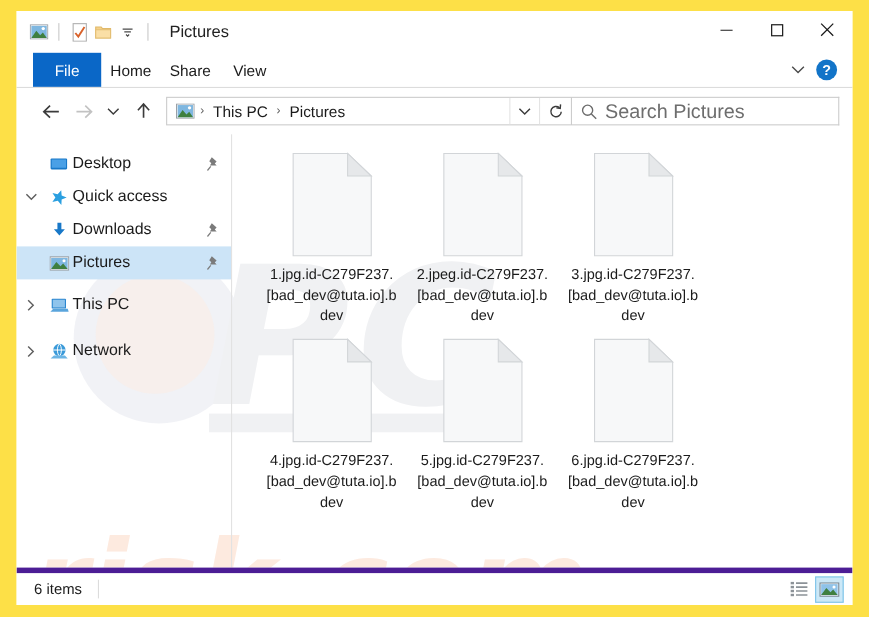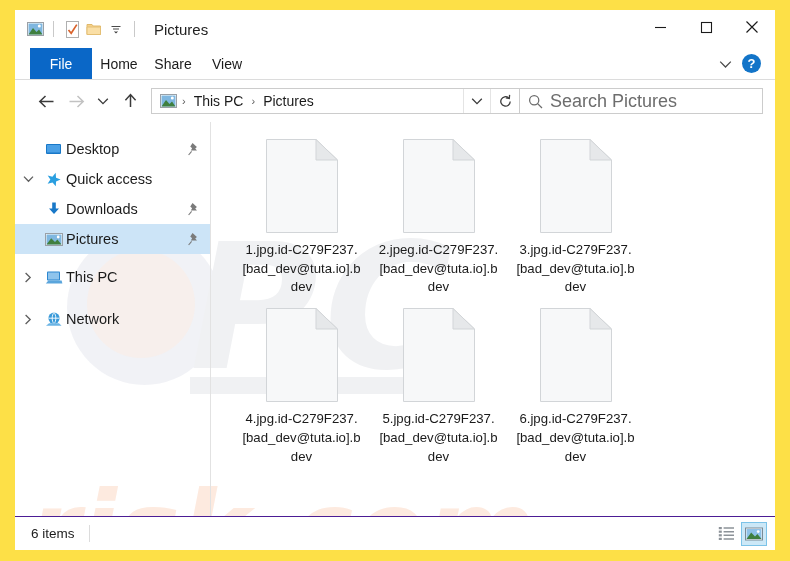--- a/index.html
+++ b/index.html
@@ -337,7 +337,7 @@
   .statusbar {
     height: 34px;
     flex: none;
-    border-top: 1px solid #4c1d95;
+    border-top: 5px solid #4c1d95;
     display: flex;
     align-items: center;
     background: #ffffff;

